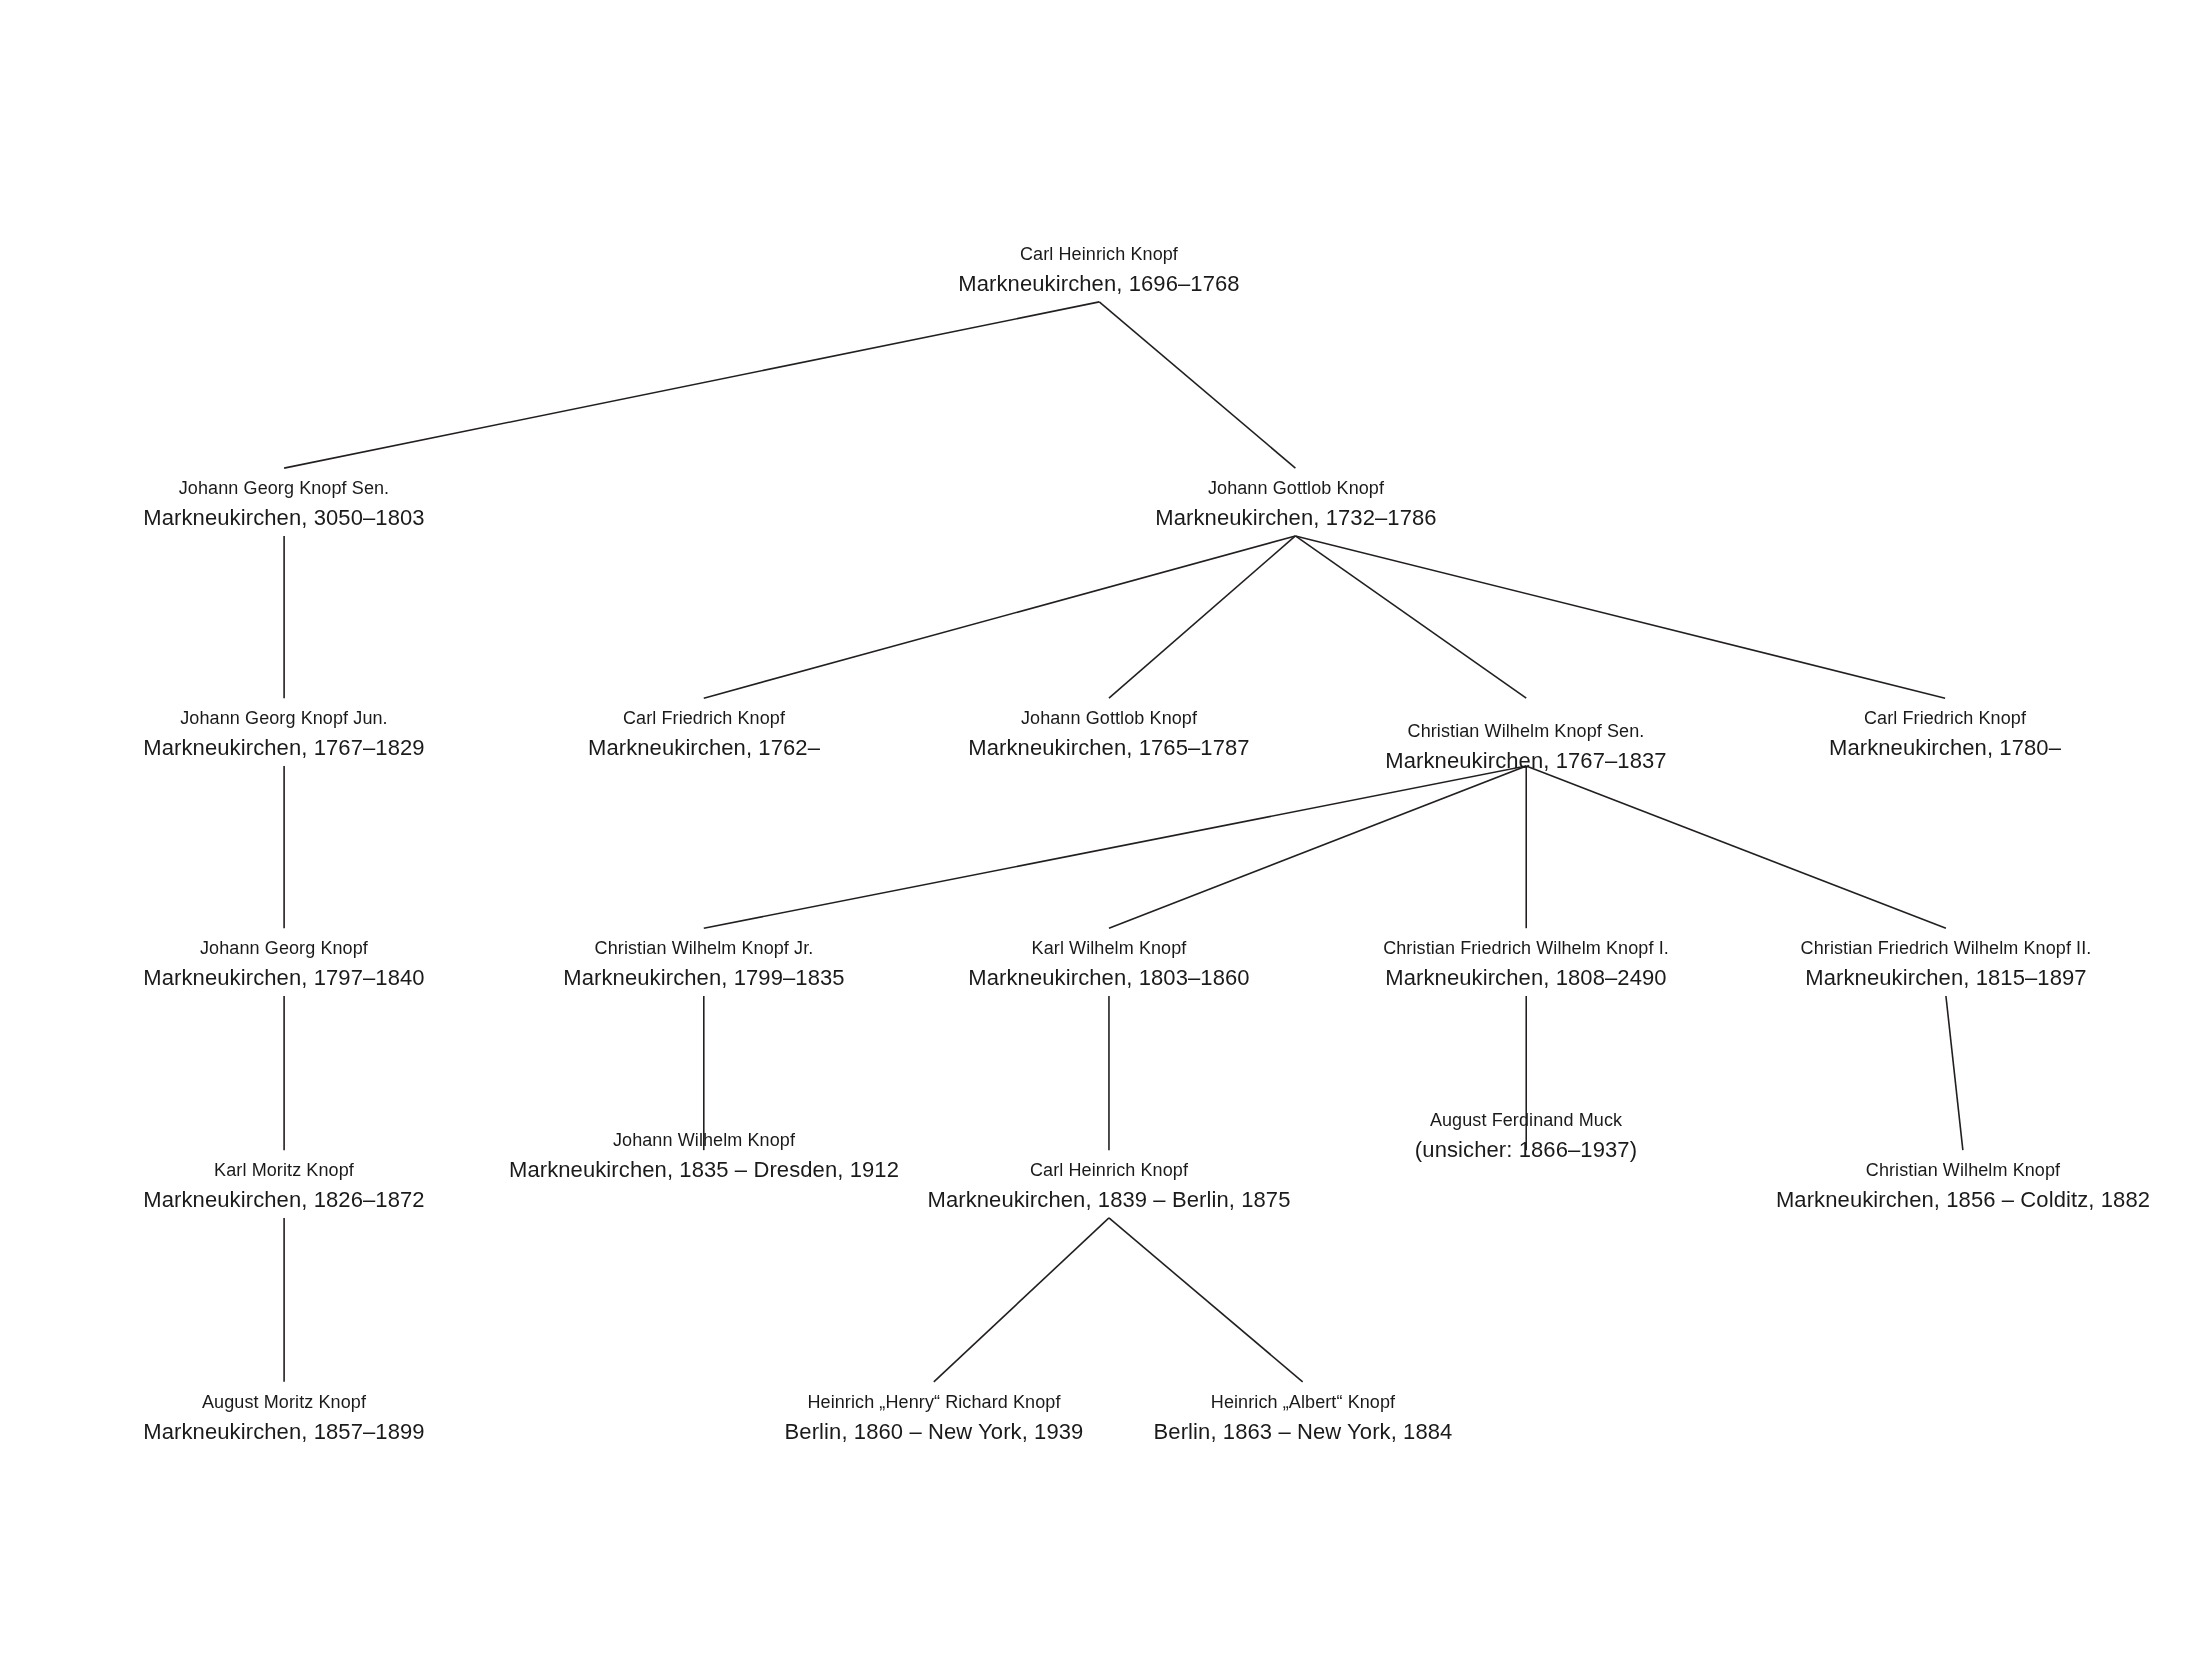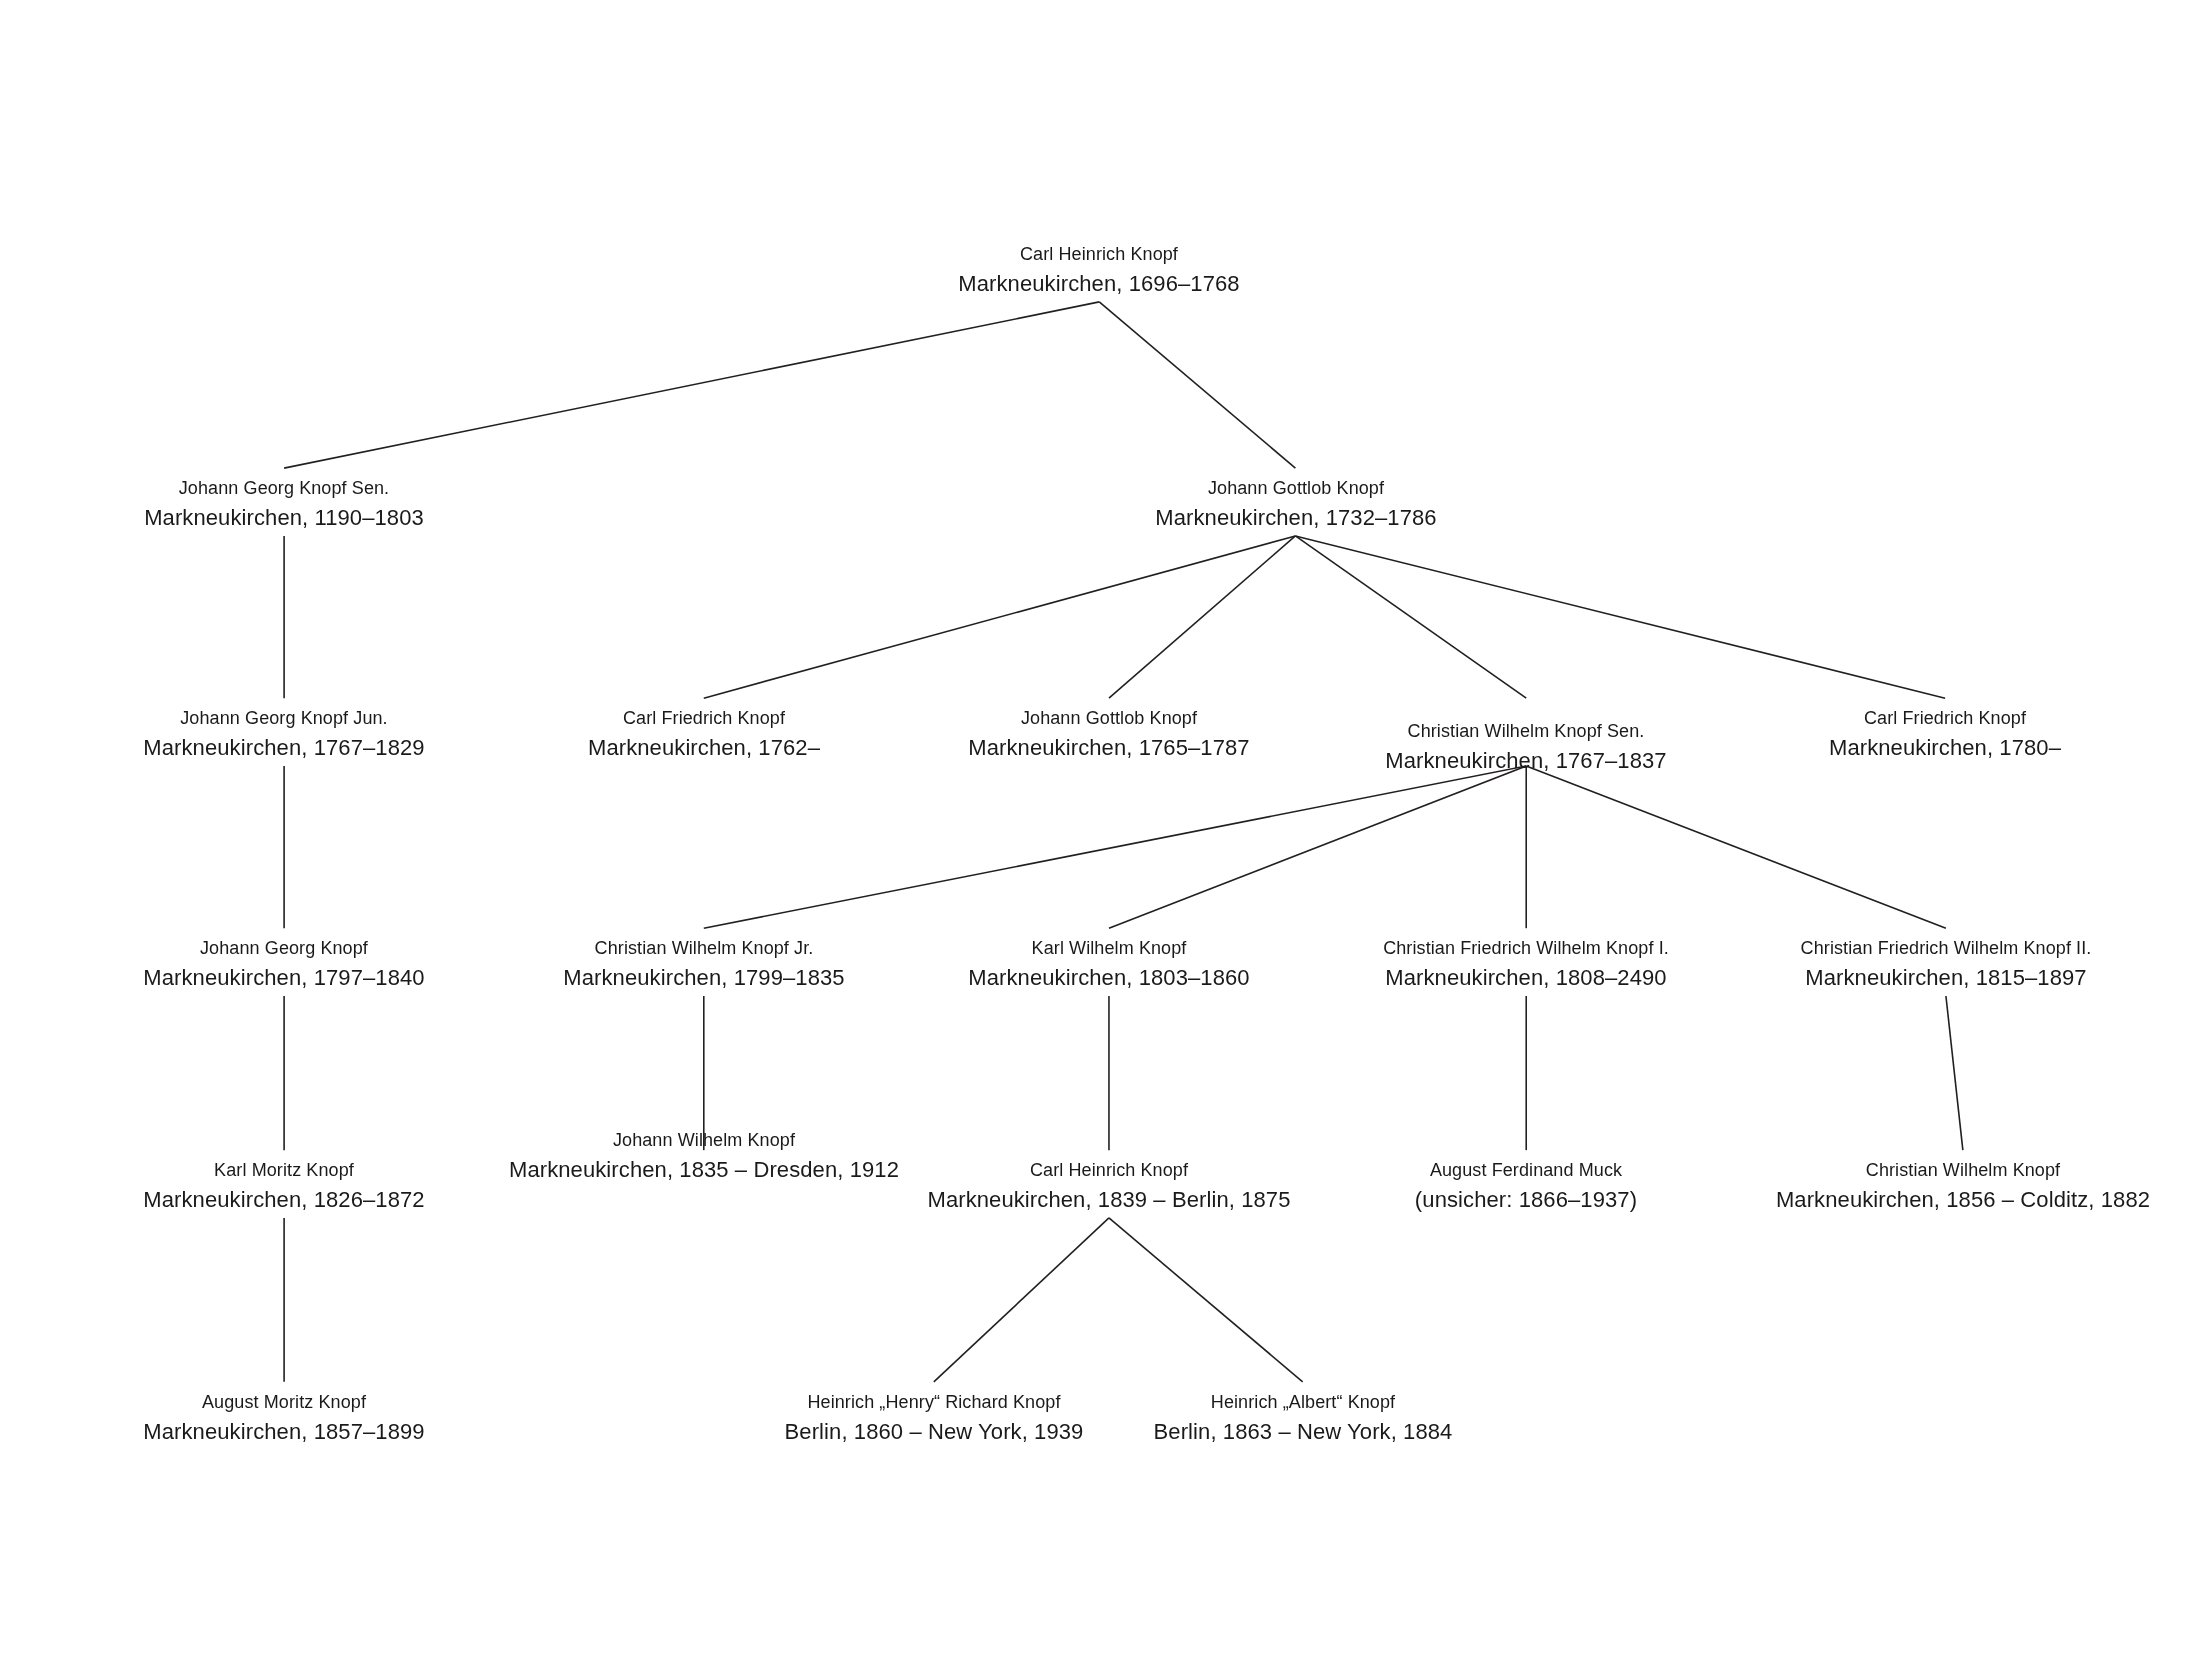--- a/index.html
+++ b/index.html
@@ -81,7 +81,7 @@
       </div>
       <div class="node" style="left: 284px; top: 476px;">
         <span class="name">Johann Georg Knopf Sen.</span>
-        <span class="life">Markneukirchen, 1190–1803</span>
+        <span class="life">Markneukirchen, 3050–1803</span>
       </div>
       <div class="node" style="left: 1296px; top: 476px;">
         <span class="name">Johann Gottlob Knopf</span>

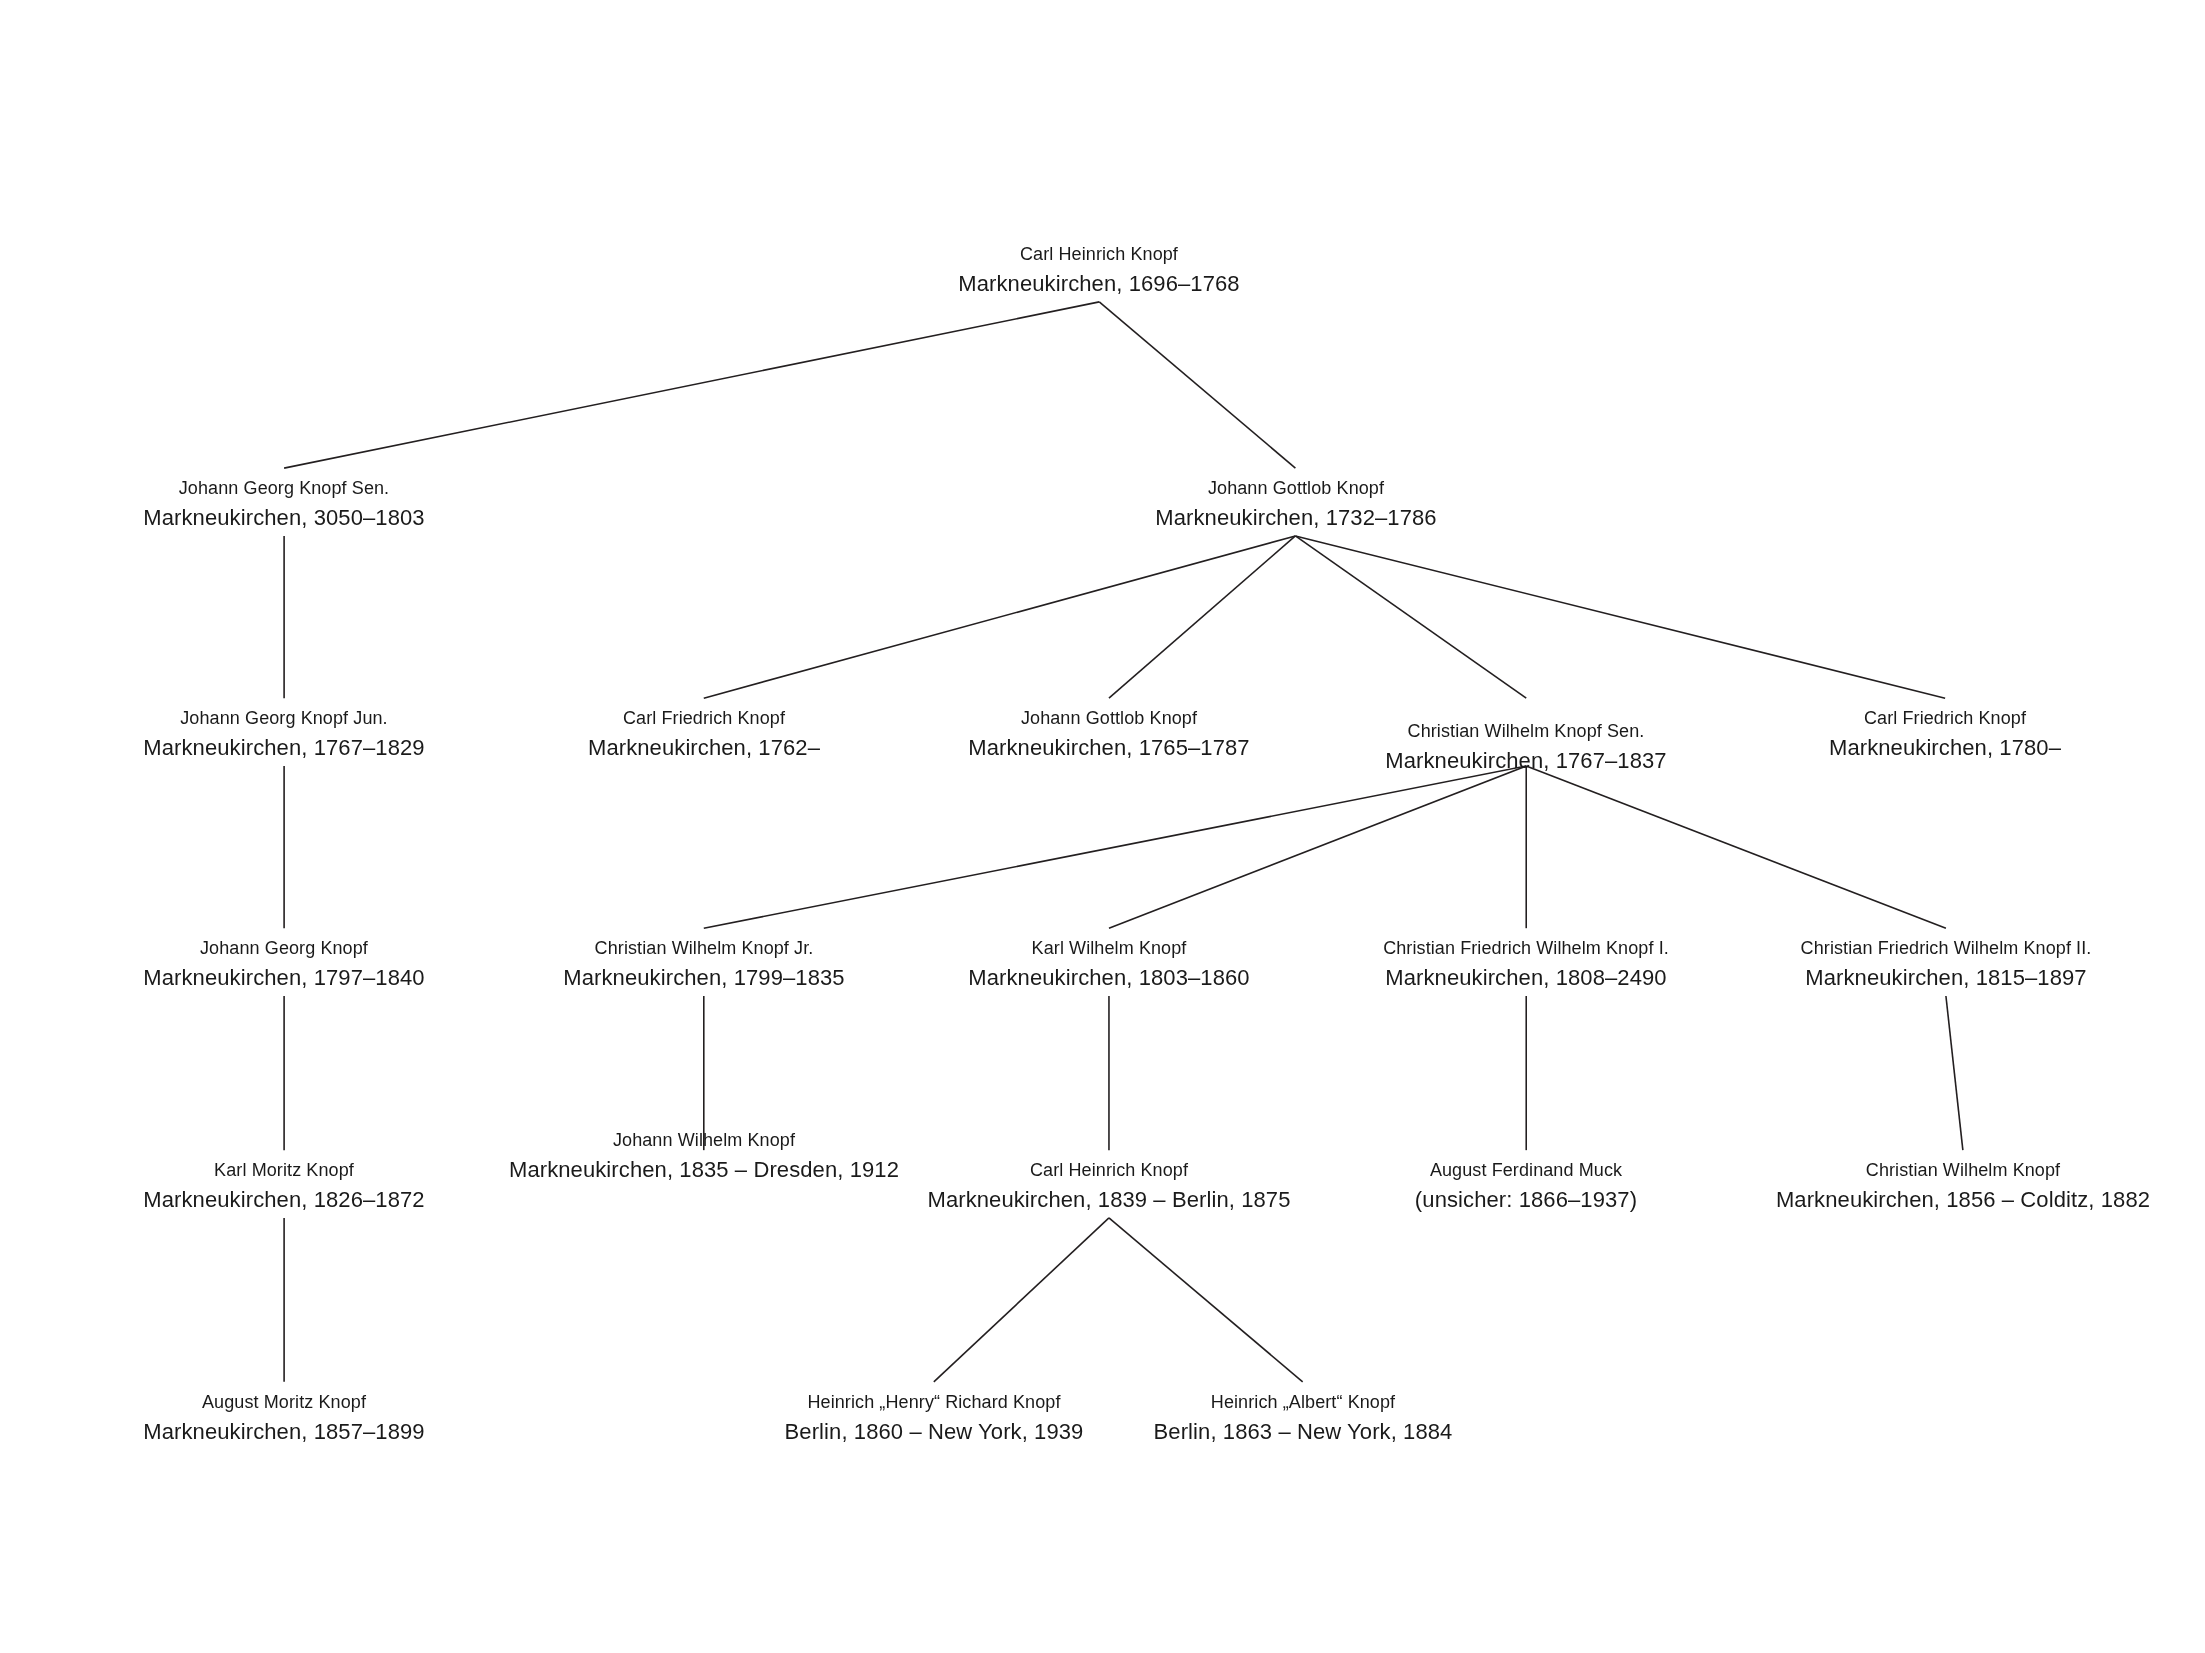--- a/index.html
+++ b/index.html
@@ -139,7 +139,7 @@
         <span class="name">Carl Heinrich Knopf</span>
         <span class="life">Markneukirchen, 1839 – Berlin, 1875</span>
       </div>
-      <div class="node" style="left: 1526px; top: 1158px;">
+      <div class="node" style="left: 1526px; top: 1108px;">
         <span class="name">August Ferdinand Muck</span>
         <span class="life">(unsicher: 1866–1937)</span>
       </div>

